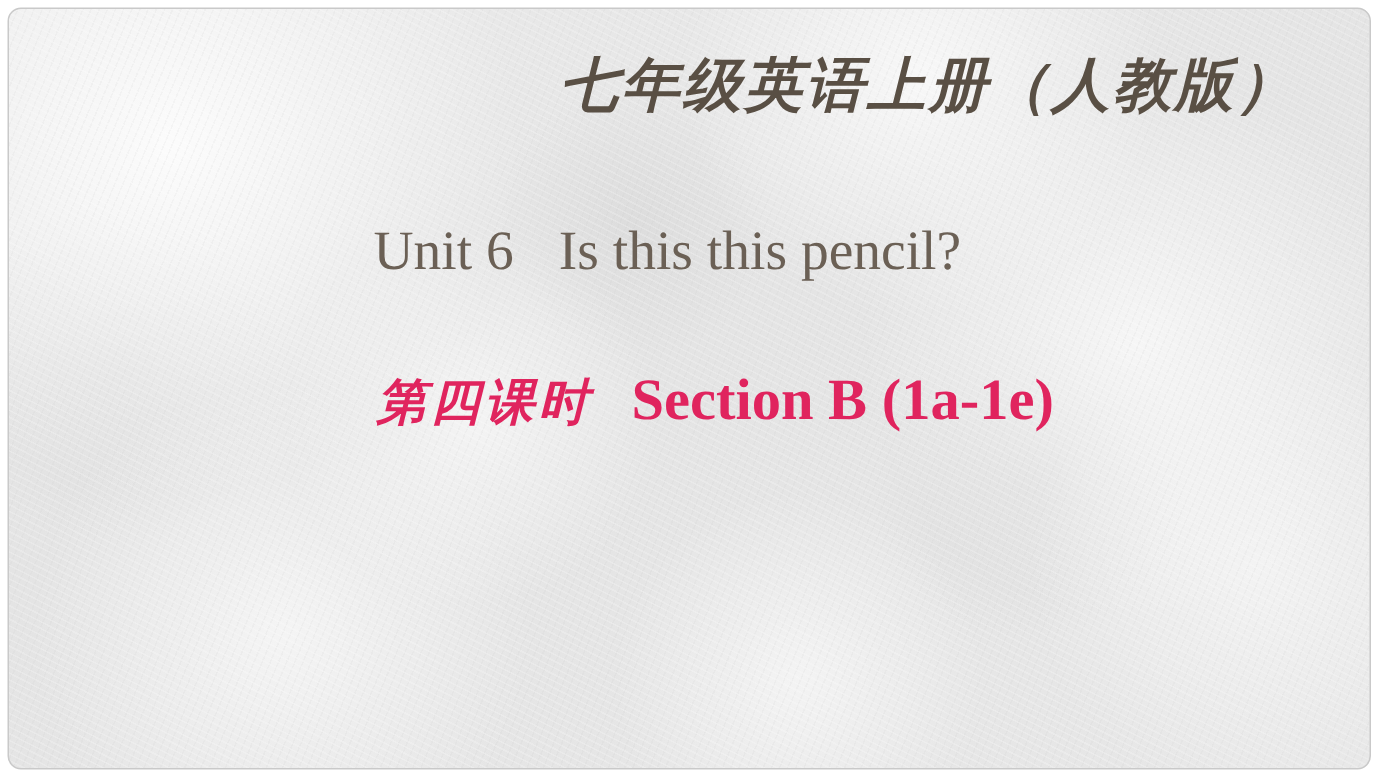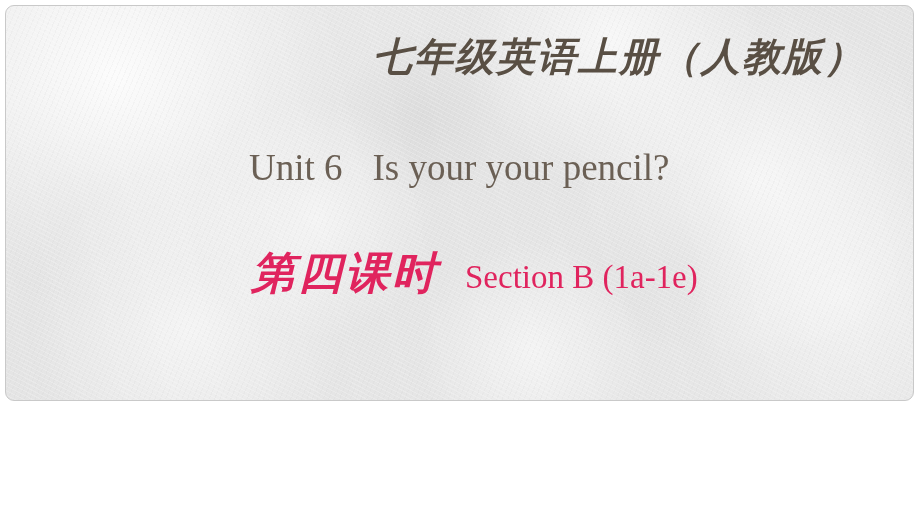--- a/index.html
+++ b/index.html
@@ -21,7 +21,7 @@
     left: 5px;
     top: 5px;
     width: 909px;
-    height: 396px;
+    height: 508px;
     border-radius: 9px;
     border: 1px solid #c9c9c9;
     box-sizing: border-box;

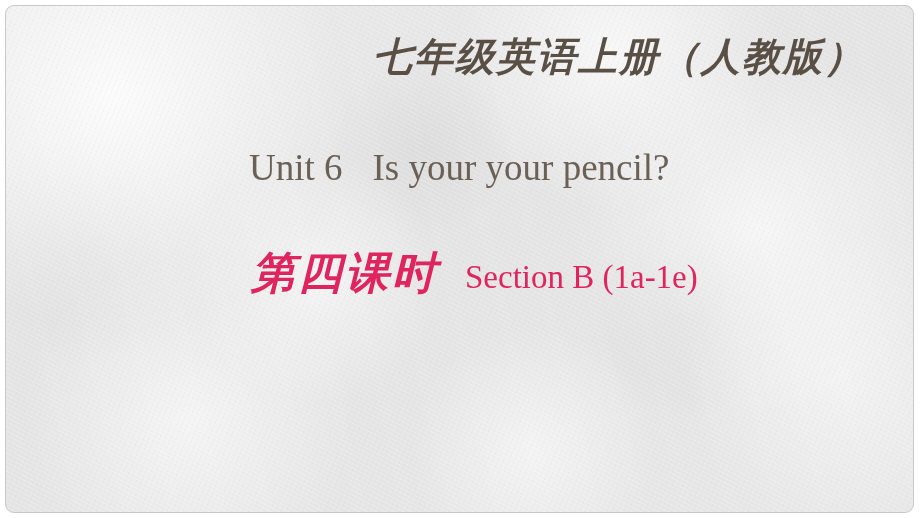--- a/index.html
+++ b/index.html
@@ -120,7 +120,7 @@
     </div>
 
     <div id="unit-line">
-      <span>Unit 6</span><span class="gap"></span><span>Is your your pencil?</span>
+      <span>Unit 6</span><span class="gap"></span><span>Is this this pencil?</span>
     </div>
 
     <div id="period-line">

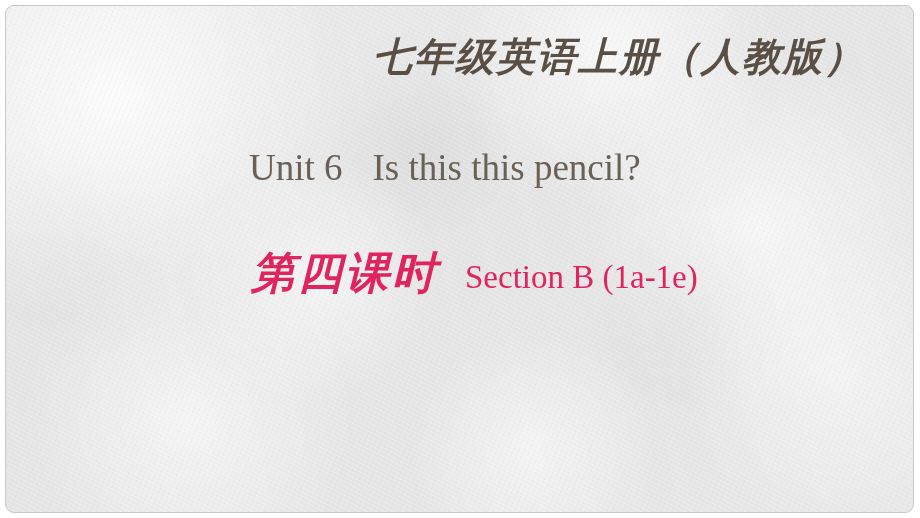--- a/index.html
+++ b/index.html
@@ -91,7 +91,7 @@
   }
   #period-line .cn {
     font-family: "DejaVu Serif", "Liberation Serif", serif;
-    font-size: 44px;
+    font-size: 33px;
     font-weight: 700;
     font-style: italic;
     letter-spacing: 3px;

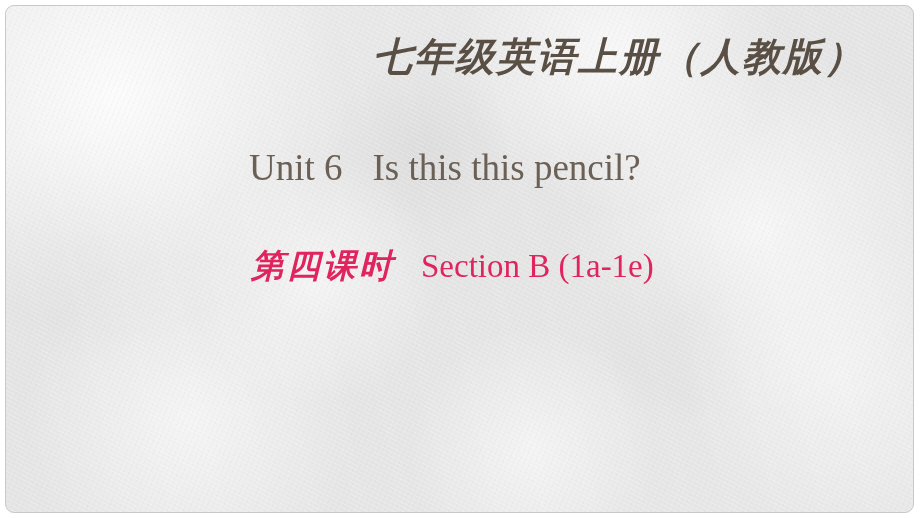--- a/index.html
+++ b/index.html
@@ -101,8 +101,8 @@
   #period-line .gap { display: inline-block; width: 26px; }
   #period-line .en {
     font-family: "Liberation Serif", "DejaVu Serif", serif;
-    font-size: 33px;
-    font-weight: 400;
+    font-size: 39px;
+    font-weight: 700;
     color: #e0245e;
     vertical-align: baseline;
   }

